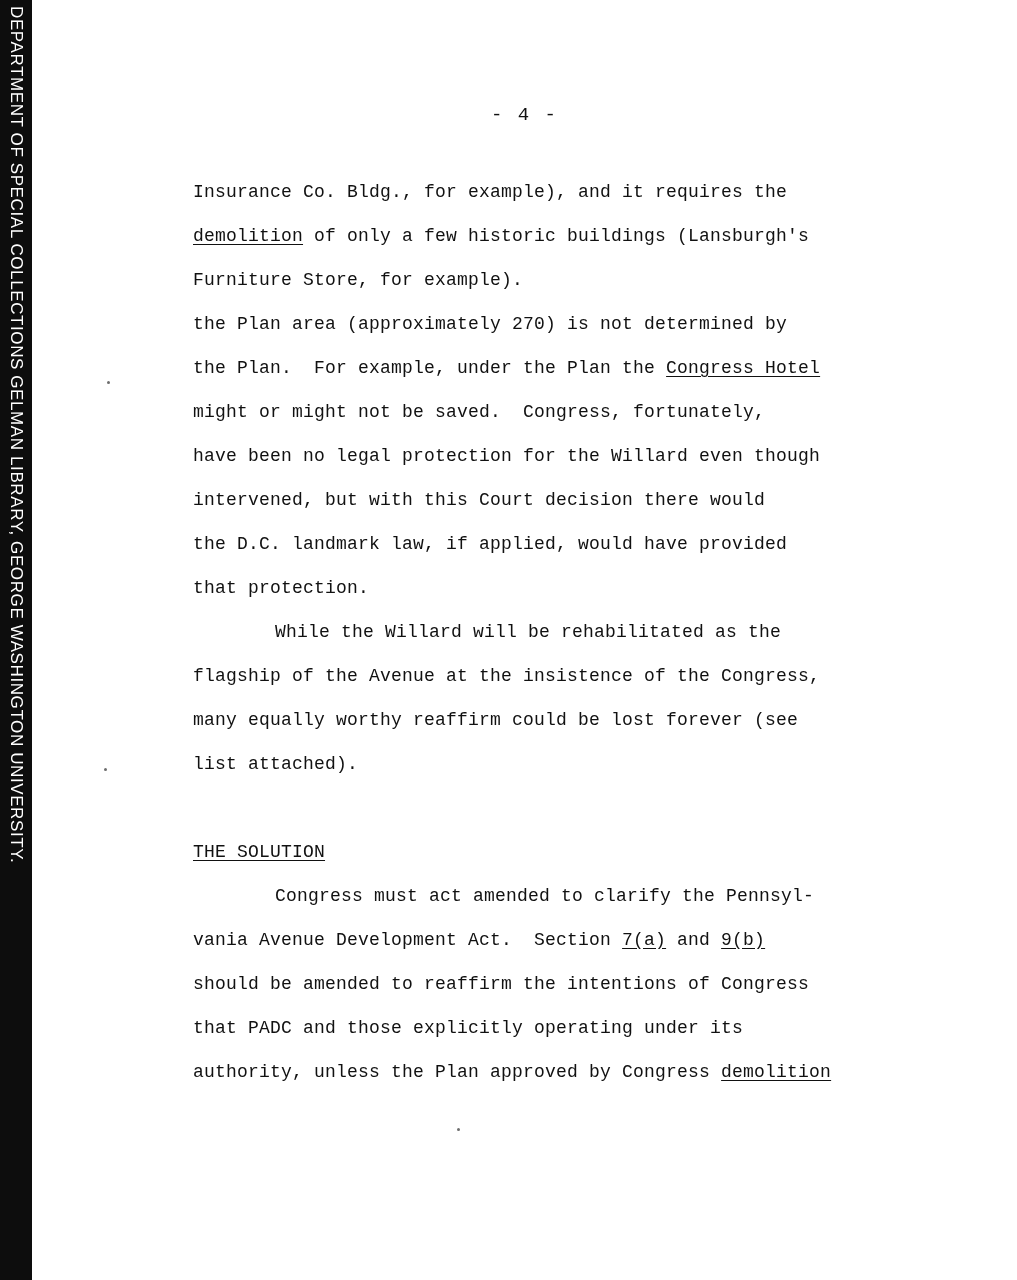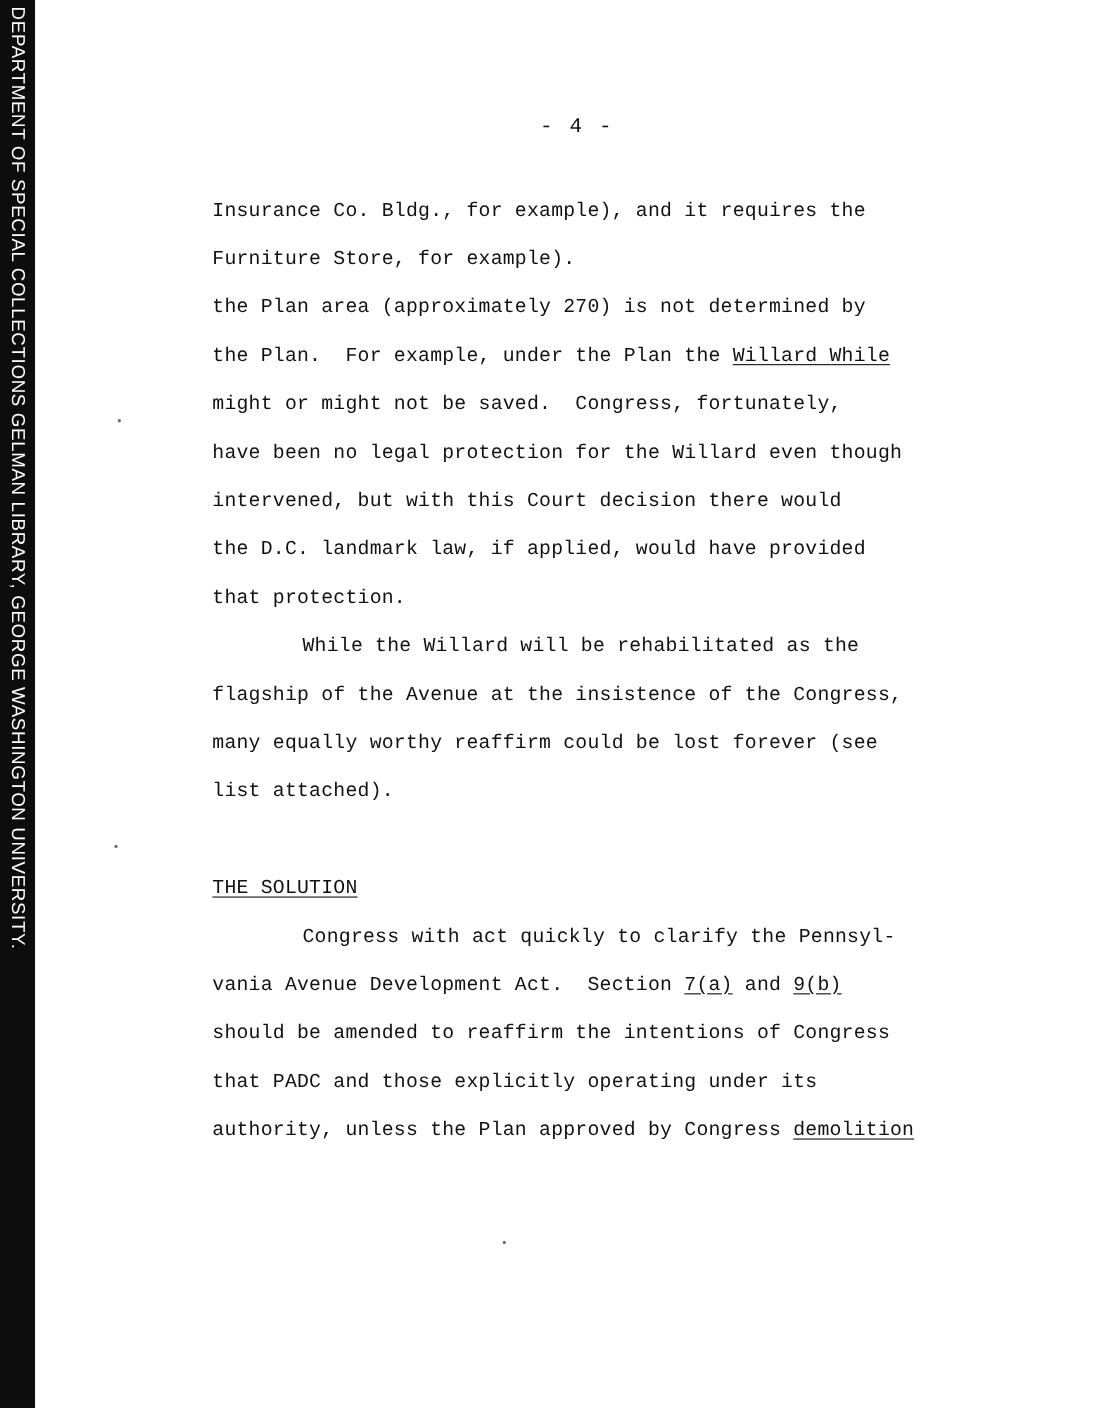--- a/index.html
+++ b/index.html
@@ -147,6 +147,7 @@
 
     <div class="para">
       <div class="line">Insurance Co. Bldg., for example), and it requires the</div>
+      <div class="line"><span class="u">demolition</span> of only a few historic buildings (Lansburgh's</div>
       <div class="line">Furniture Store, for example).</div>
     </div>
 

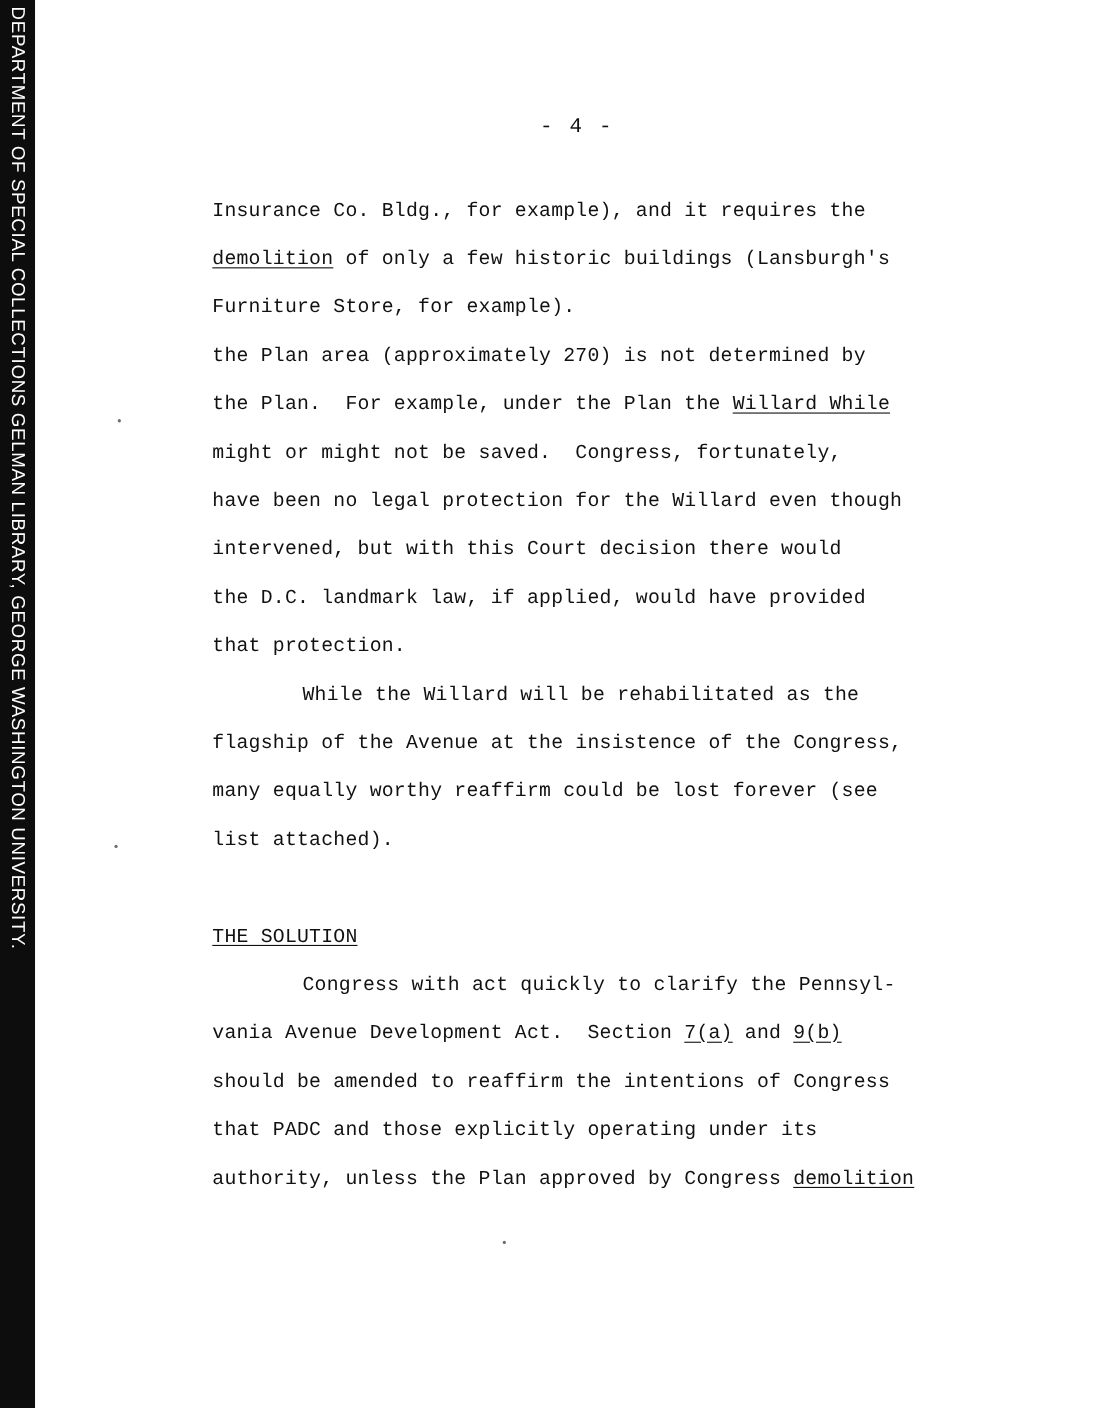--- a/index.html
+++ b/index.html
@@ -153,7 +153,7 @@
 
     <div class="para">
       <div class="line">the Plan area (approximately 270) is not determined by</div>
-      <div class="line">the Plan.  For example, under the Plan the <span class="u">Willard While</span></div>
+      <div class="line">the Plan.  For example, under the Plan the <span class="u">Congress Hotel</span></div>
       <div class="line">might or might not be saved.  Congress, fortunately,</div>
       <div class="line">have been no legal protection for the Willard even though</div>
       <div class="line">intervened, but with this Court decision there would</div>

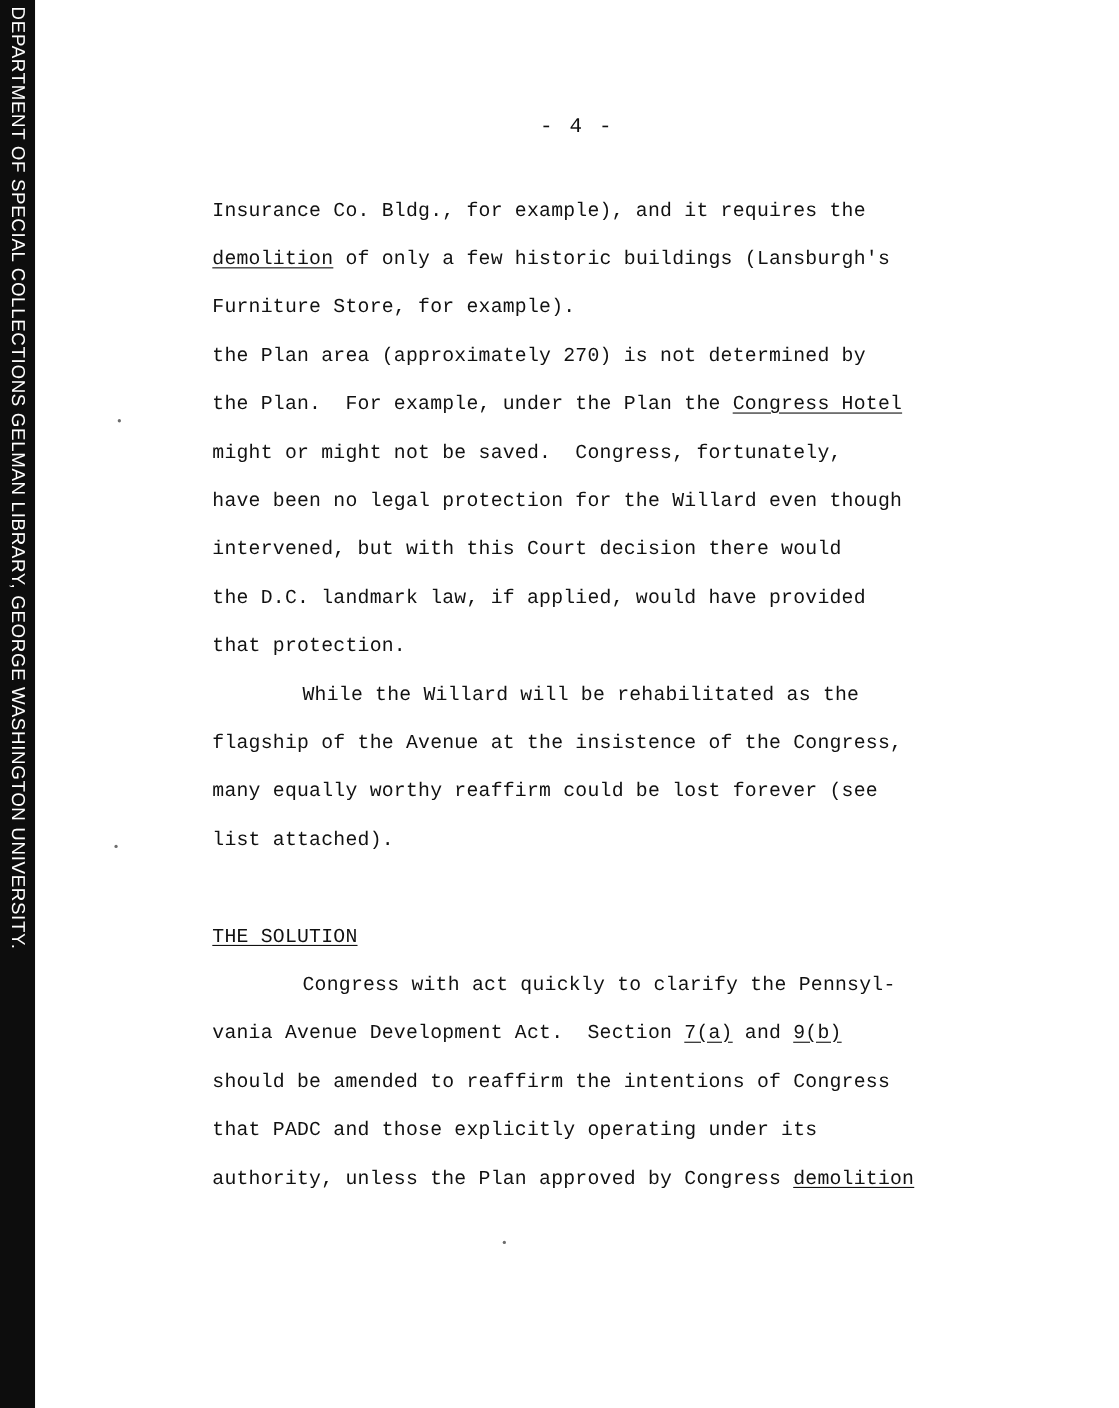--- a/index.html
+++ b/index.html
@@ -175,7 +175,7 @@
     </div>
 
     <div class="para">
-      <div class="line indent">Congress with act quickly to clarify the Pennsyl-</div>
+      <div class="line indent">Congress must act amended to clarify the Pennsyl-</div>
       <div class="line">vania Avenue Development Act.  Section <span class="u">7(a)</span> and <span class="u">9(b)</span></div>
       <div class="line">should be amended to reaffirm the intentions of Congress</div>
       <div class="line">that PADC and those explicitly operating under its</div>

